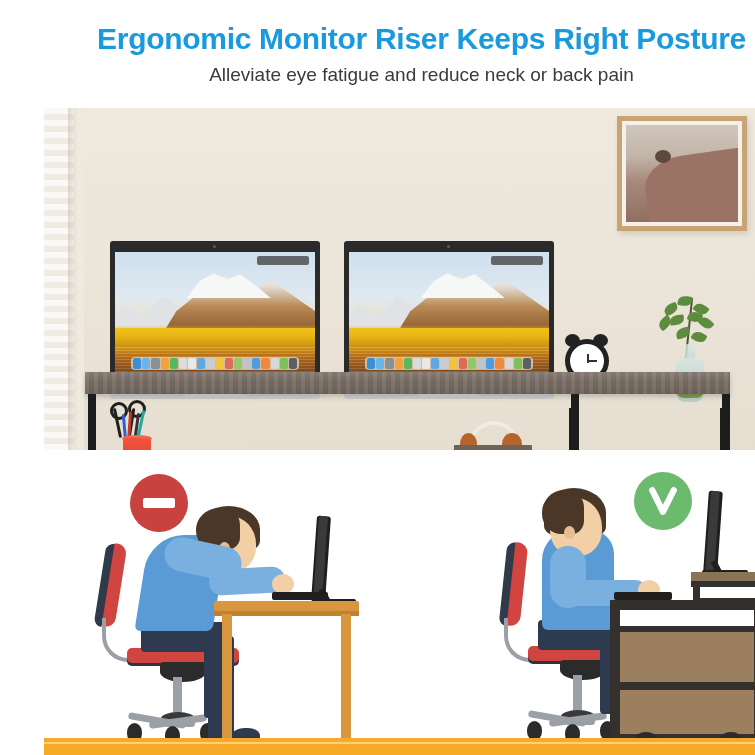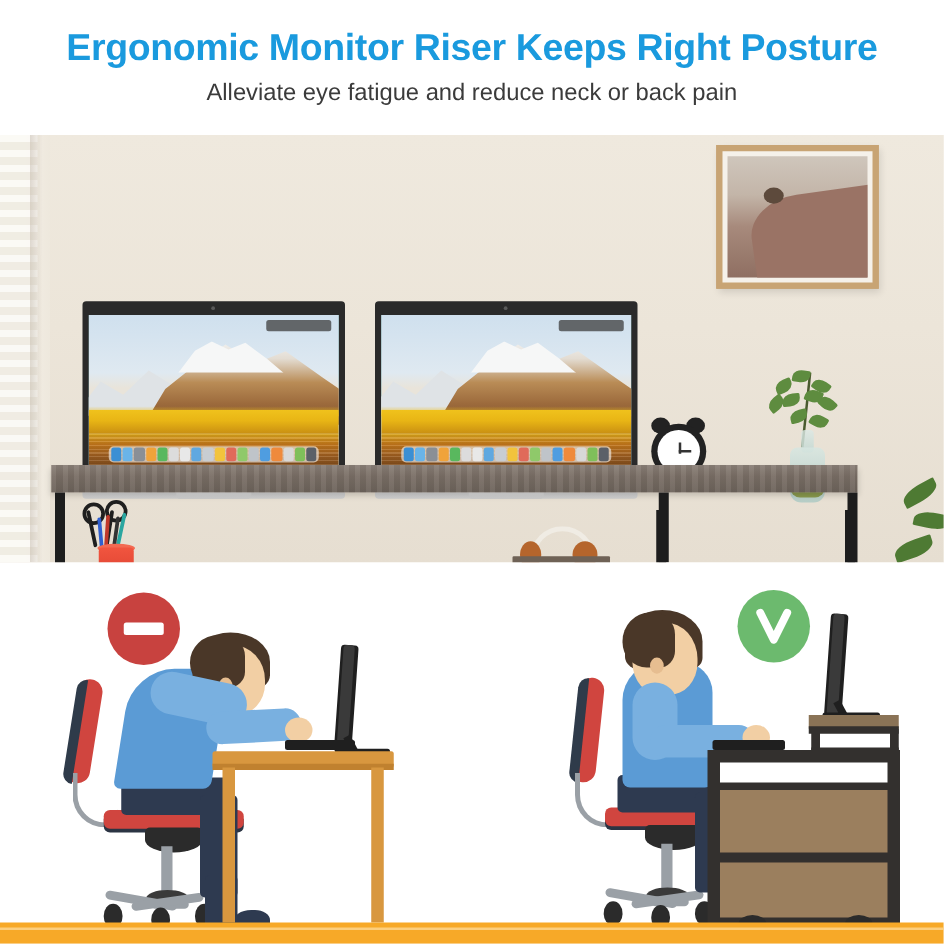--- a/index.html
+++ b/index.html
@@ -4,7 +4,7 @@
 <style>
   html,body{margin:0;padding:0;background:#fff;}
   body{width:755px;height:755px;font-family:"Liberation Sans",sans-serif;overflow:hidden;}
-  .page{position:relative;width:684px;height:755px;background:#ffffff;}
+  .page{position:relative;width:684px;height:755px;background:#ffffff;margin-left:44px;}
 
   
   .header{position:absolute;left:0;top:0;width:755px;height:108px;background:#ffffff;}

